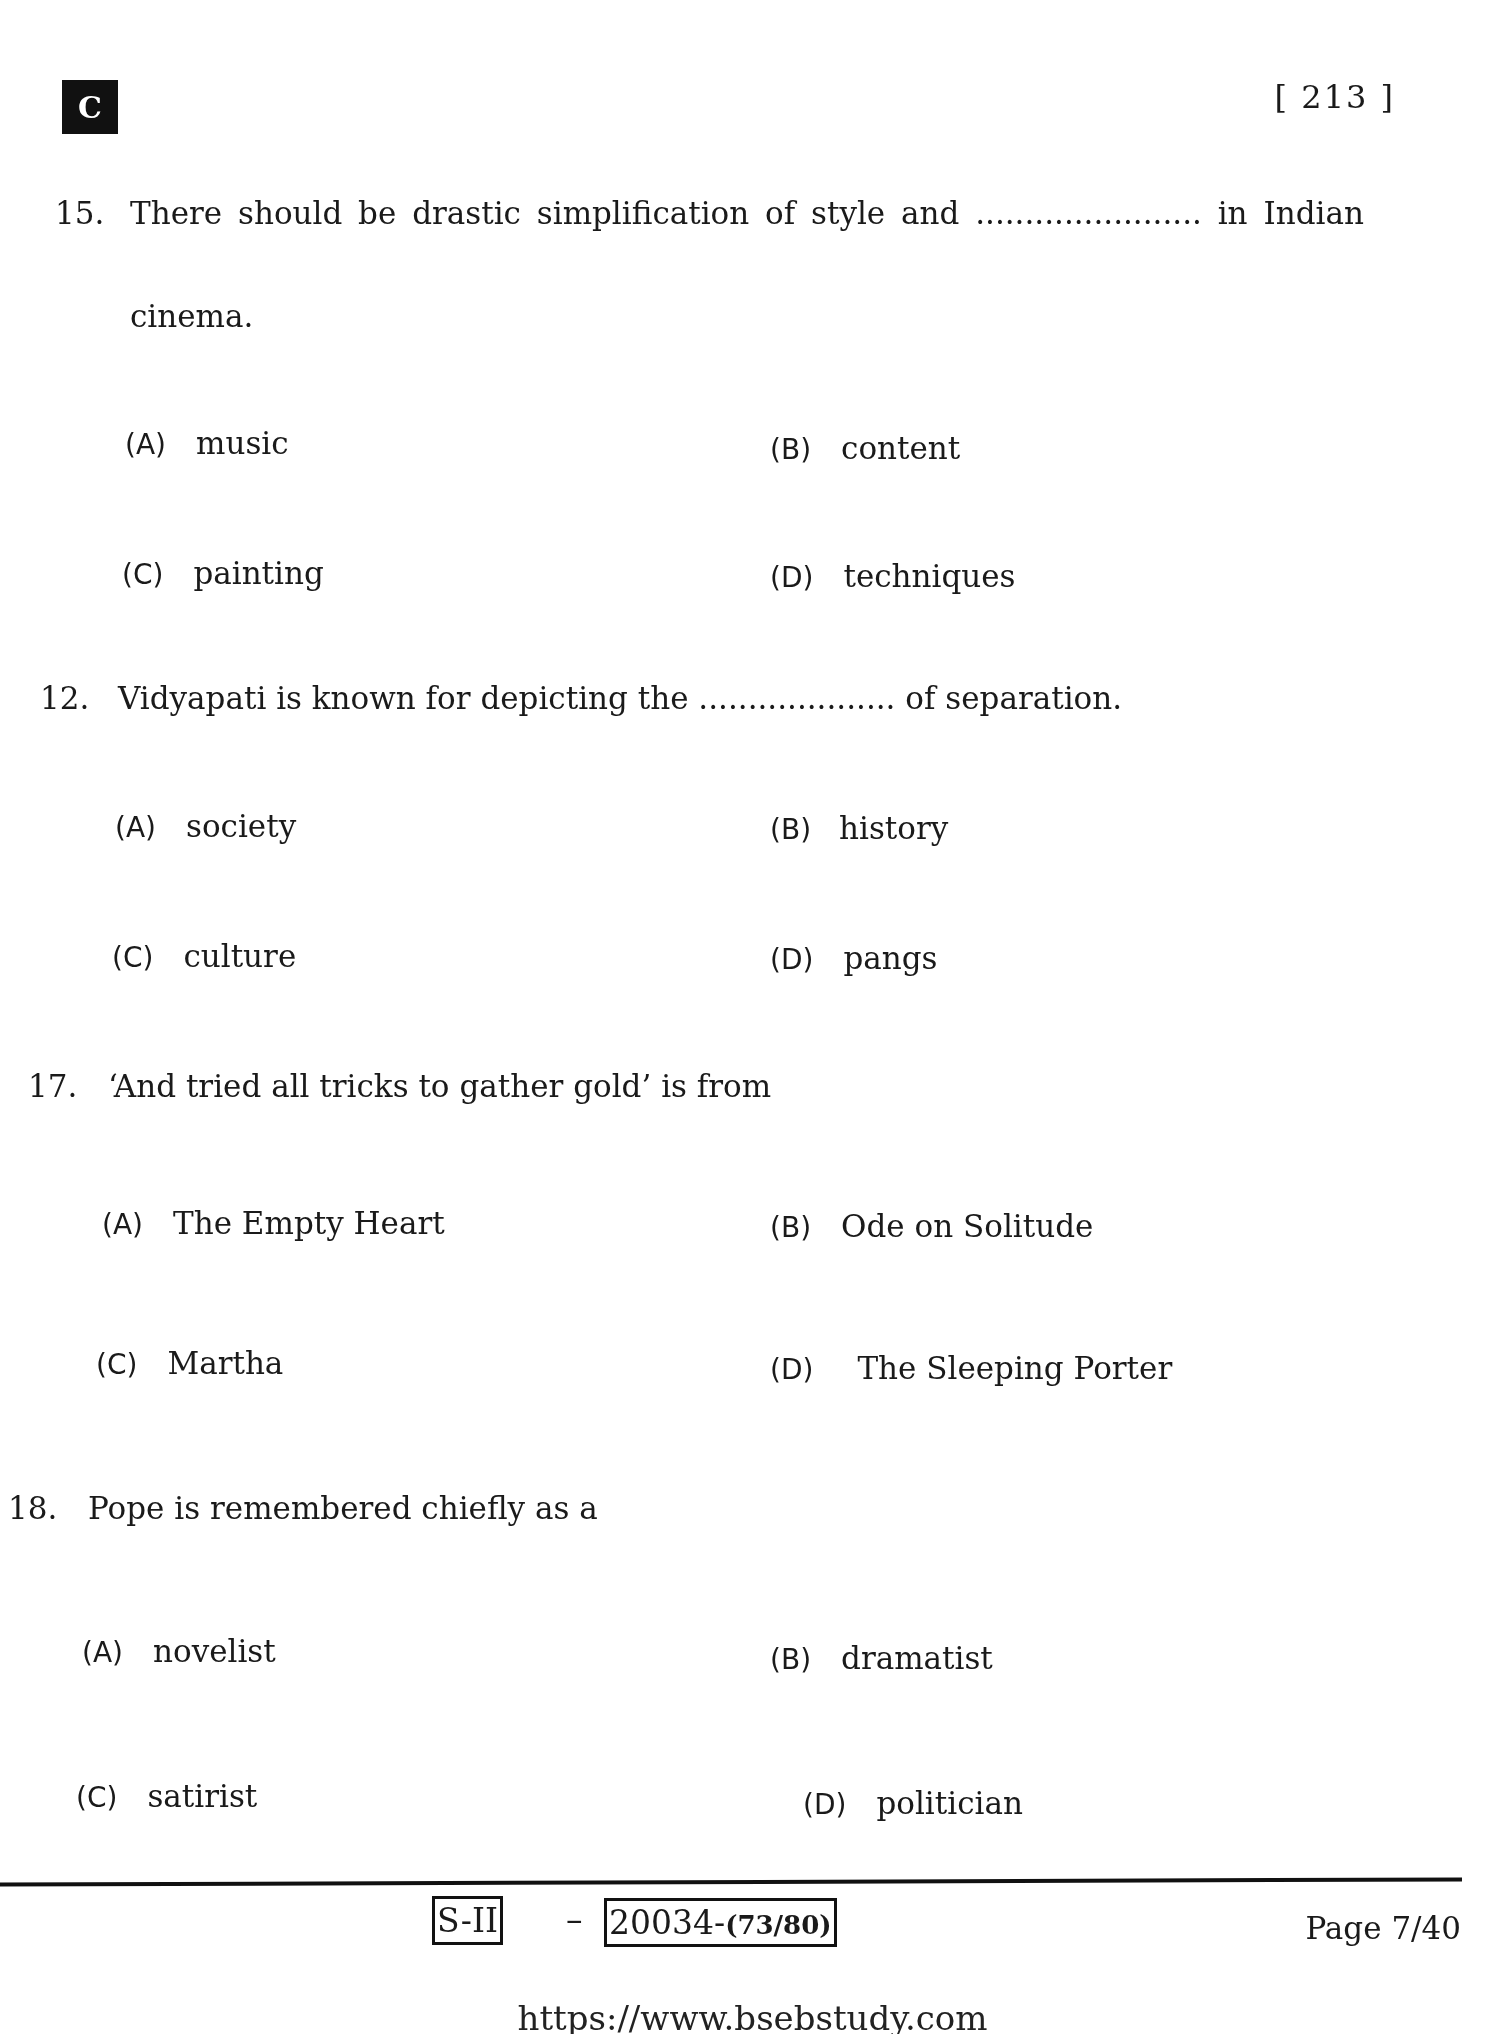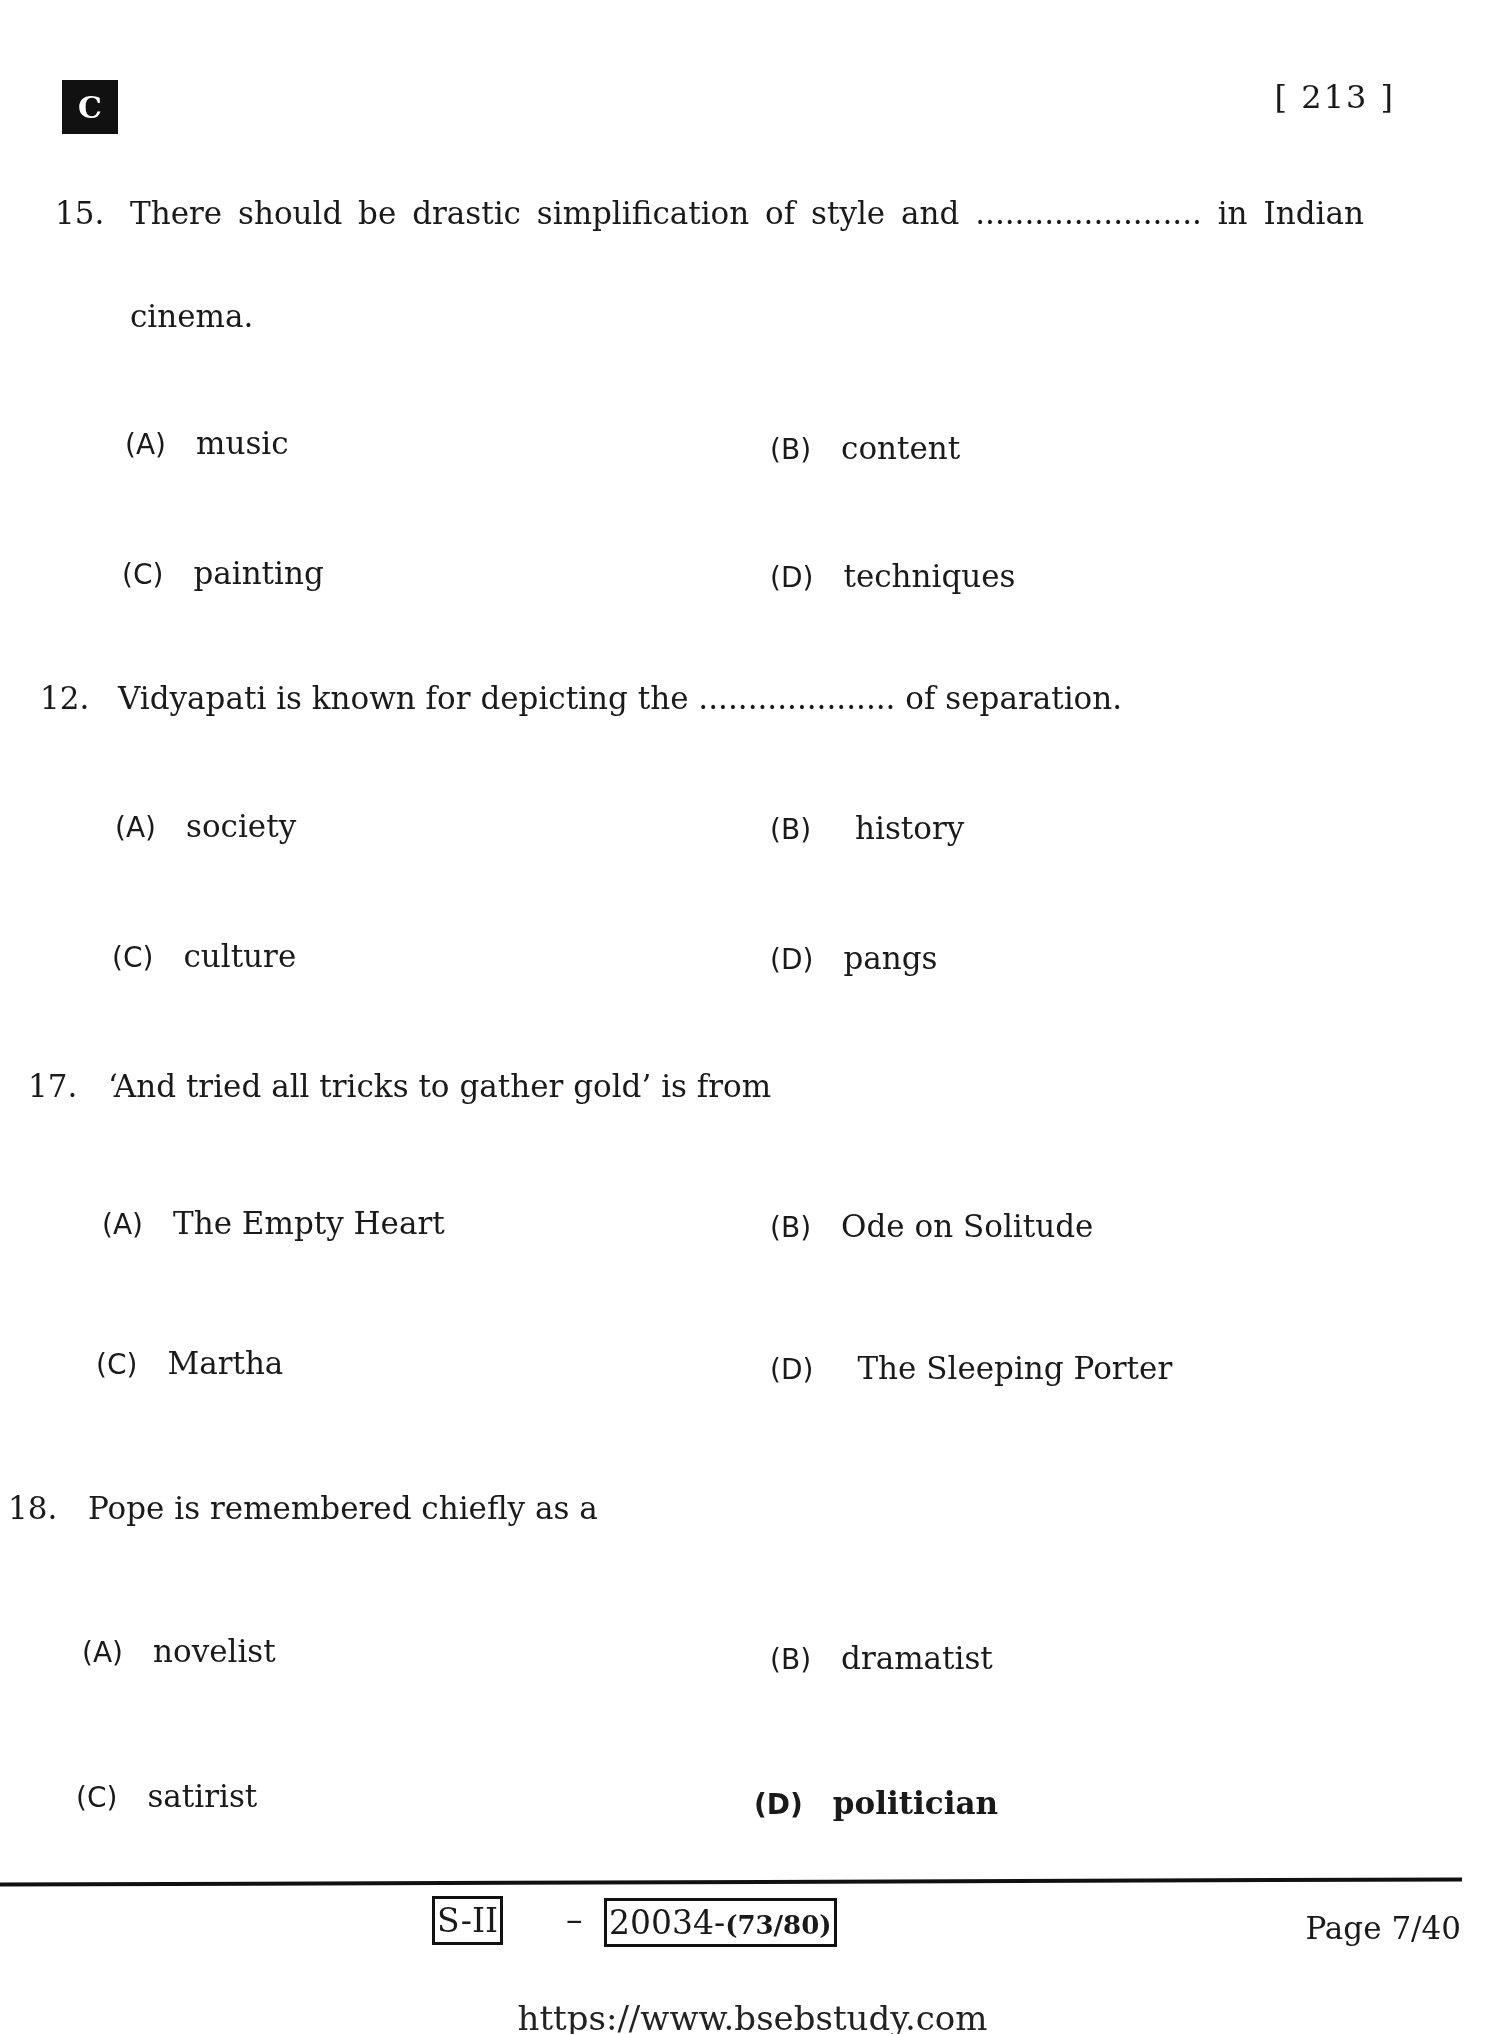--- a/index.html
+++ b/index.html
@@ -34,7 +34,7 @@
 <div class="abs qtext" style="left:40px;top:680px;">12.</div>
 <div class="abs qtext" style="left:118px;top:680px;">Vidyapati is known for depicting the .................... of separation.</div>
 <div class="abs opt" style="left:115px;top:808px;"><span class="label">(A)</span><span style="margin-left:30px">society</span></div>
-<div class="abs opt" style="left:770px;top:810px;"><span class="label">(B)</span><span style="margin-left:44px">history</span></div>
+<div class="abs opt" style="left:770px;top:810px;"><span class="label">(B)</span><span style="margin-left:28px">history</span></div>
 <div class="abs opt" style="left:112px;top:938px;"><span class="label">(C)</span><span style="margin-left:30px">culture</span></div>
 <div class="abs opt" style="left:770px;top:940px;text-align:right;"><span class="label">(D)</span><span style="margin-left:30px">pangs</span></div>
 

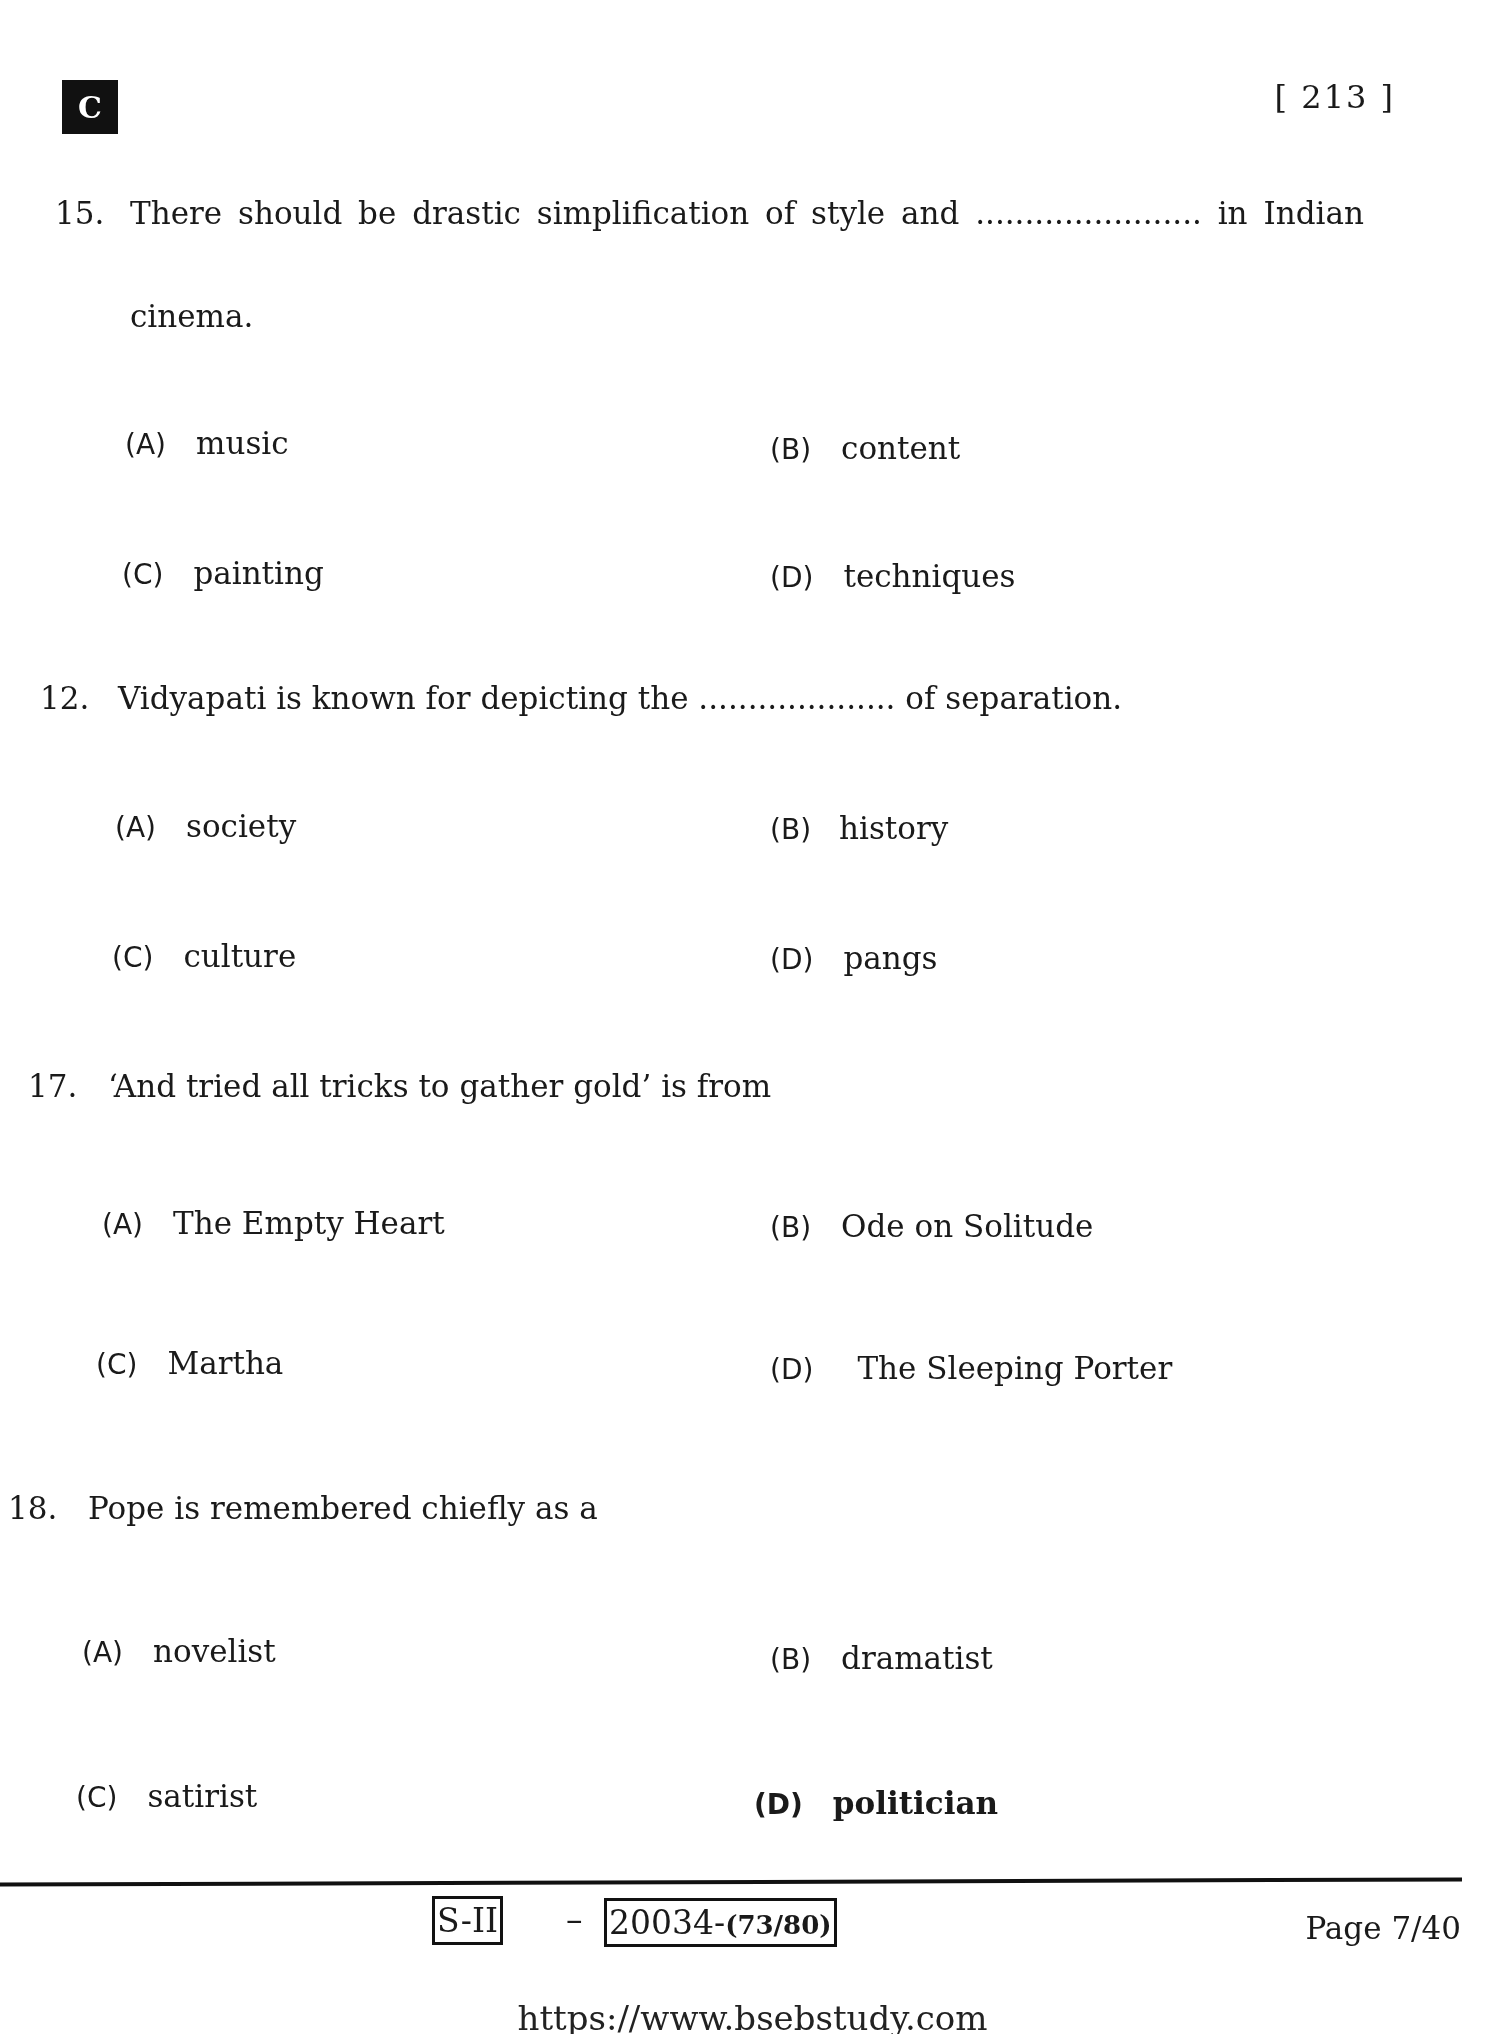--- a/index.html
+++ b/index.html
@@ -50,7 +50,7 @@
 <div class="abs opt" style="left:82px;top:1633px;"><span class="label">(A)</span><span style="margin-left:30px">novelist</span></div>
 <div class="abs opt" style="left:770px;top:1640px;"><span class="label">(B)</span><span style="margin-left:30px">dramatist</span></div>
 <div class="abs opt" style="left:76px;top:1778px;"><span class="label">(C)</span><span style="margin-left:30px">satirist</span></div>
-<div class="abs opt" style="left:754px;top:1785px;font-weight:bold;"><span class="label">(D)</span><span style="margin-left:30px">politician</span></div>
+<div class="abs opt" style="left:803px;top:1785px;"><span class="label">(D)</span><span style="margin-left:30px">politician</span></div>
 
 <div class="abs rule"></div>
 <div class="abs box" style="left:432px;top:1896px;">S-II</div>

